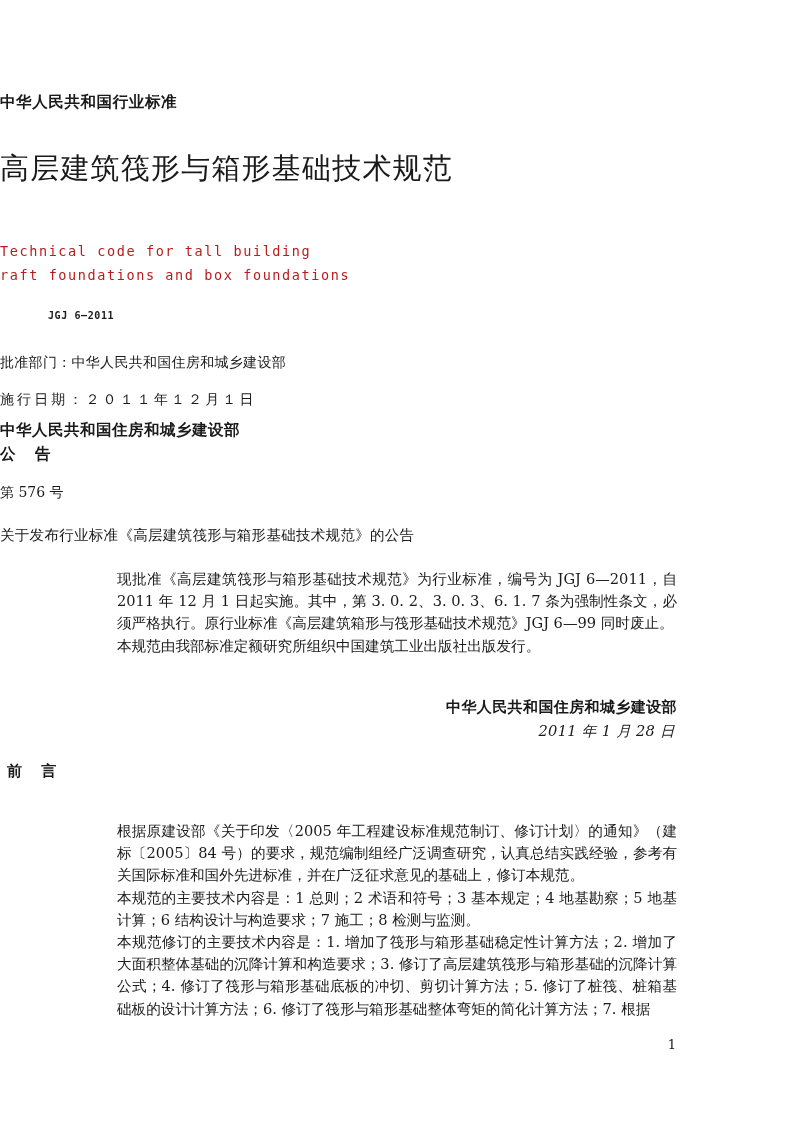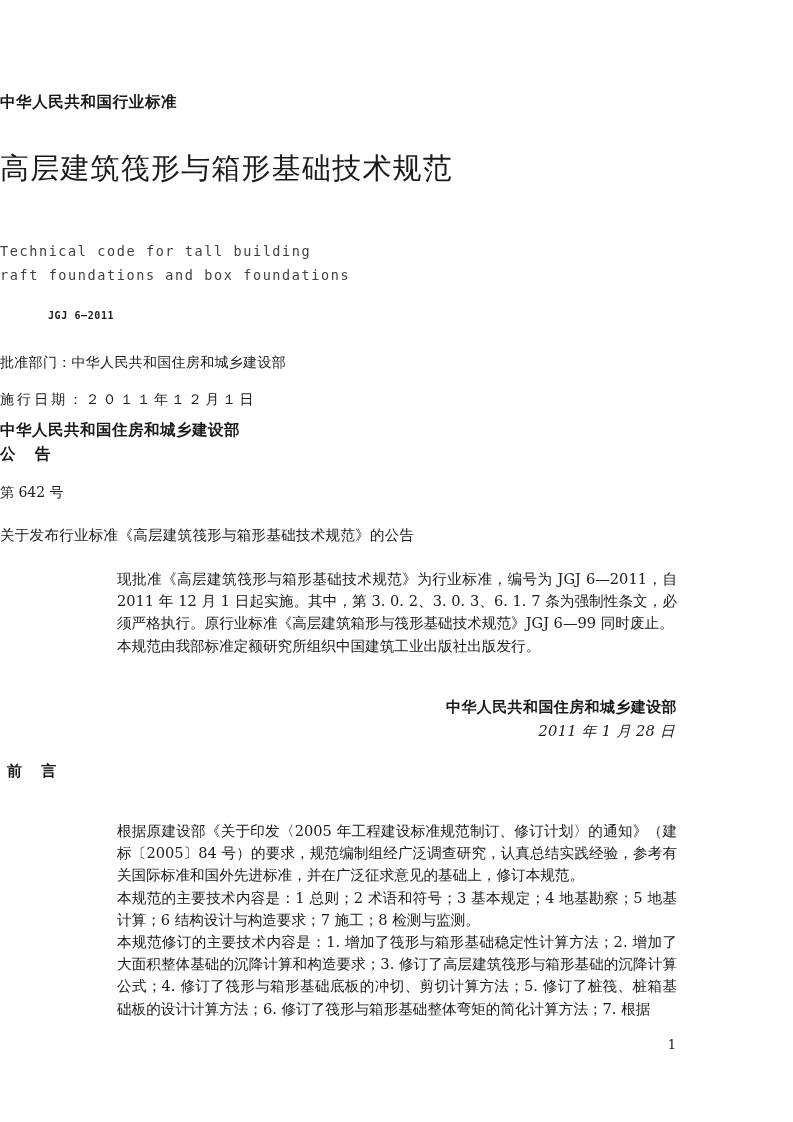--- a/index.html
+++ b/index.html
@@ -55,7 +55,7 @@
     font-size: 13.5px;
     line-height: 1.75;
     letter-spacing: 1.6px;
-    color: #404040;
+    color: #b91c1c;
   }
 
   

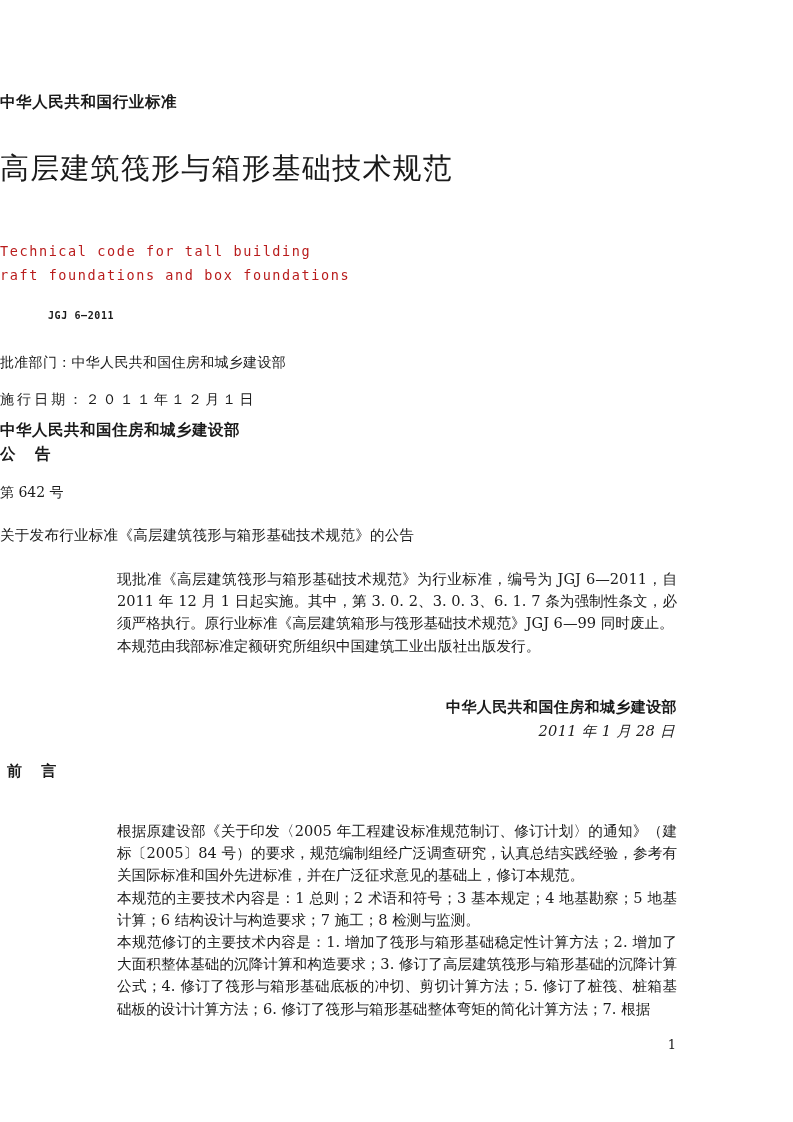--- a/index.html
+++ b/index.html
@@ -178,7 +178,7 @@
     <div class="gonggao">公 告</div>
   </div>
 
-  <div class="blk center cn-song" id="notice-number">第 642 号</div>
+  <div class="blk center cn-song" id="notice-number">第 576 号</div>
 
   <div class="blk center cn-song" id="notice-title">关于发布行业标准《高层建筑筏形与箱形基础技术规范》的公告</div>
 

